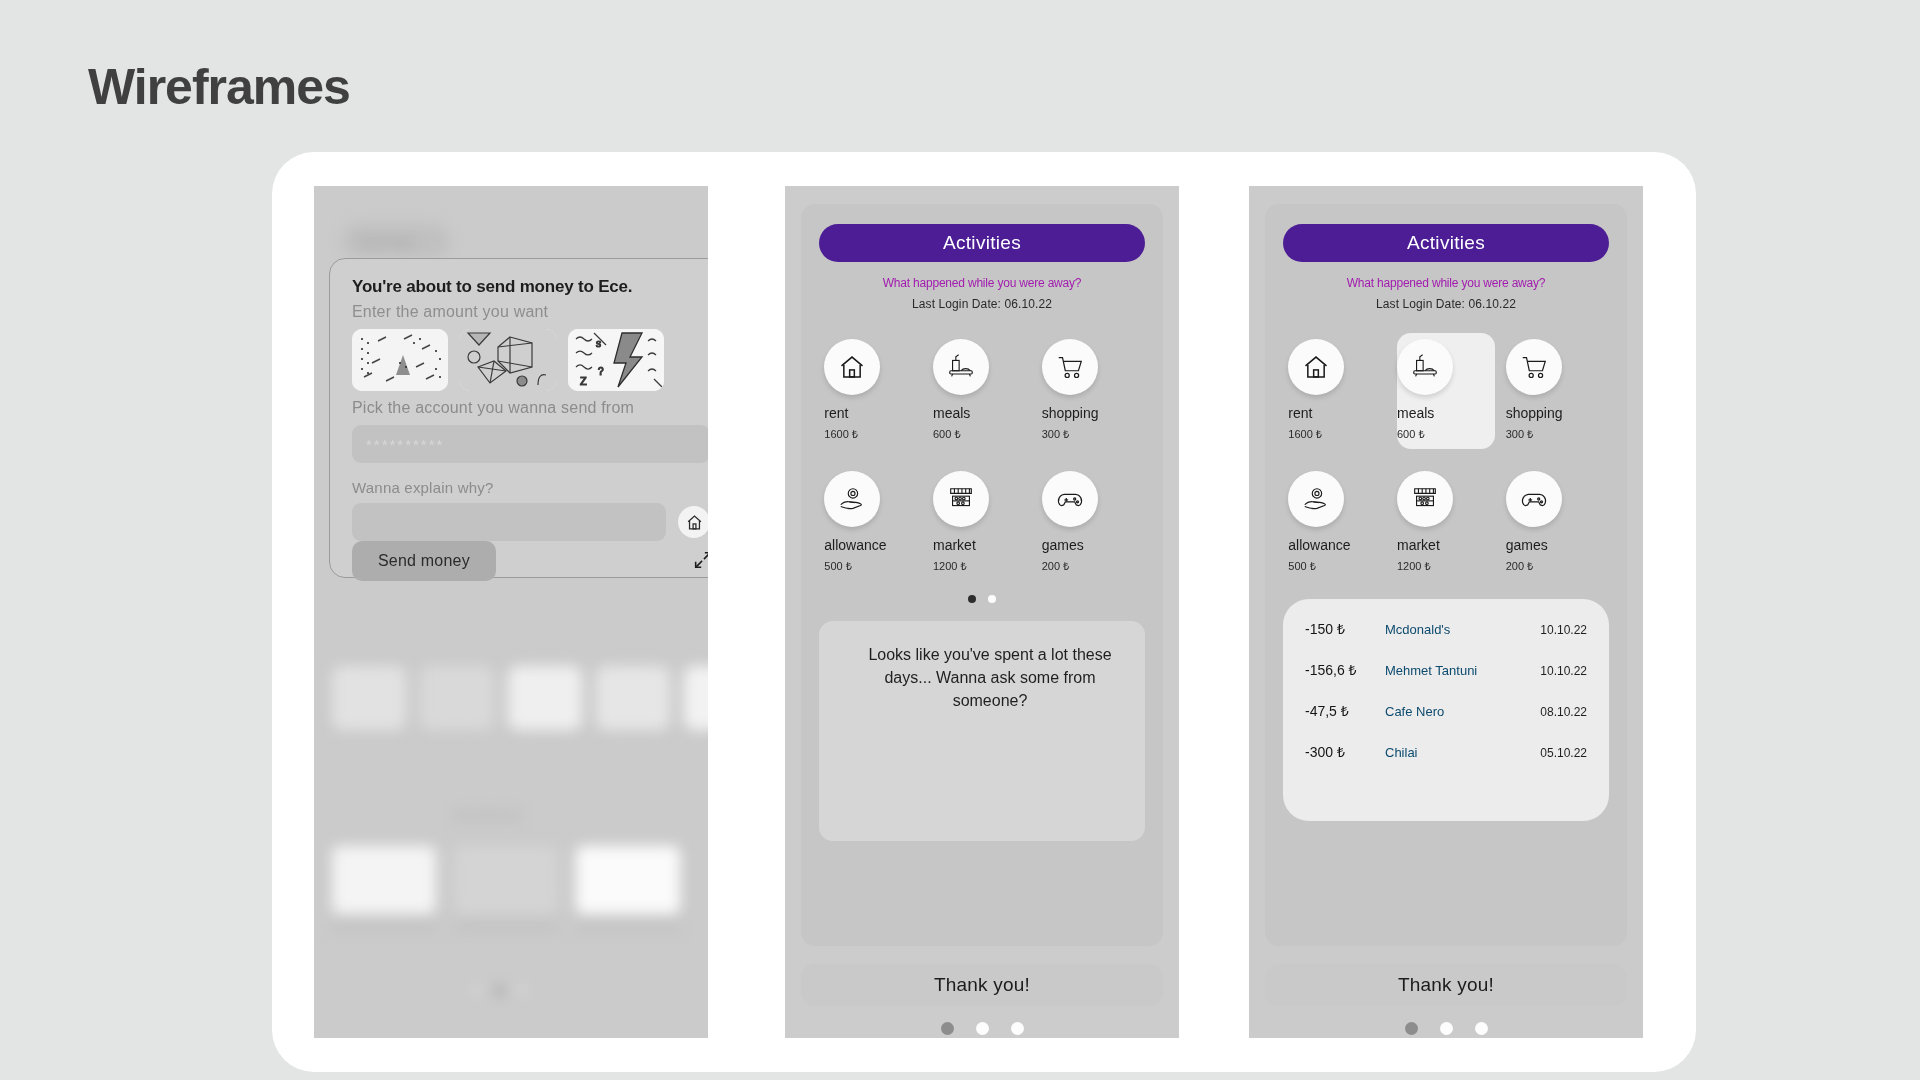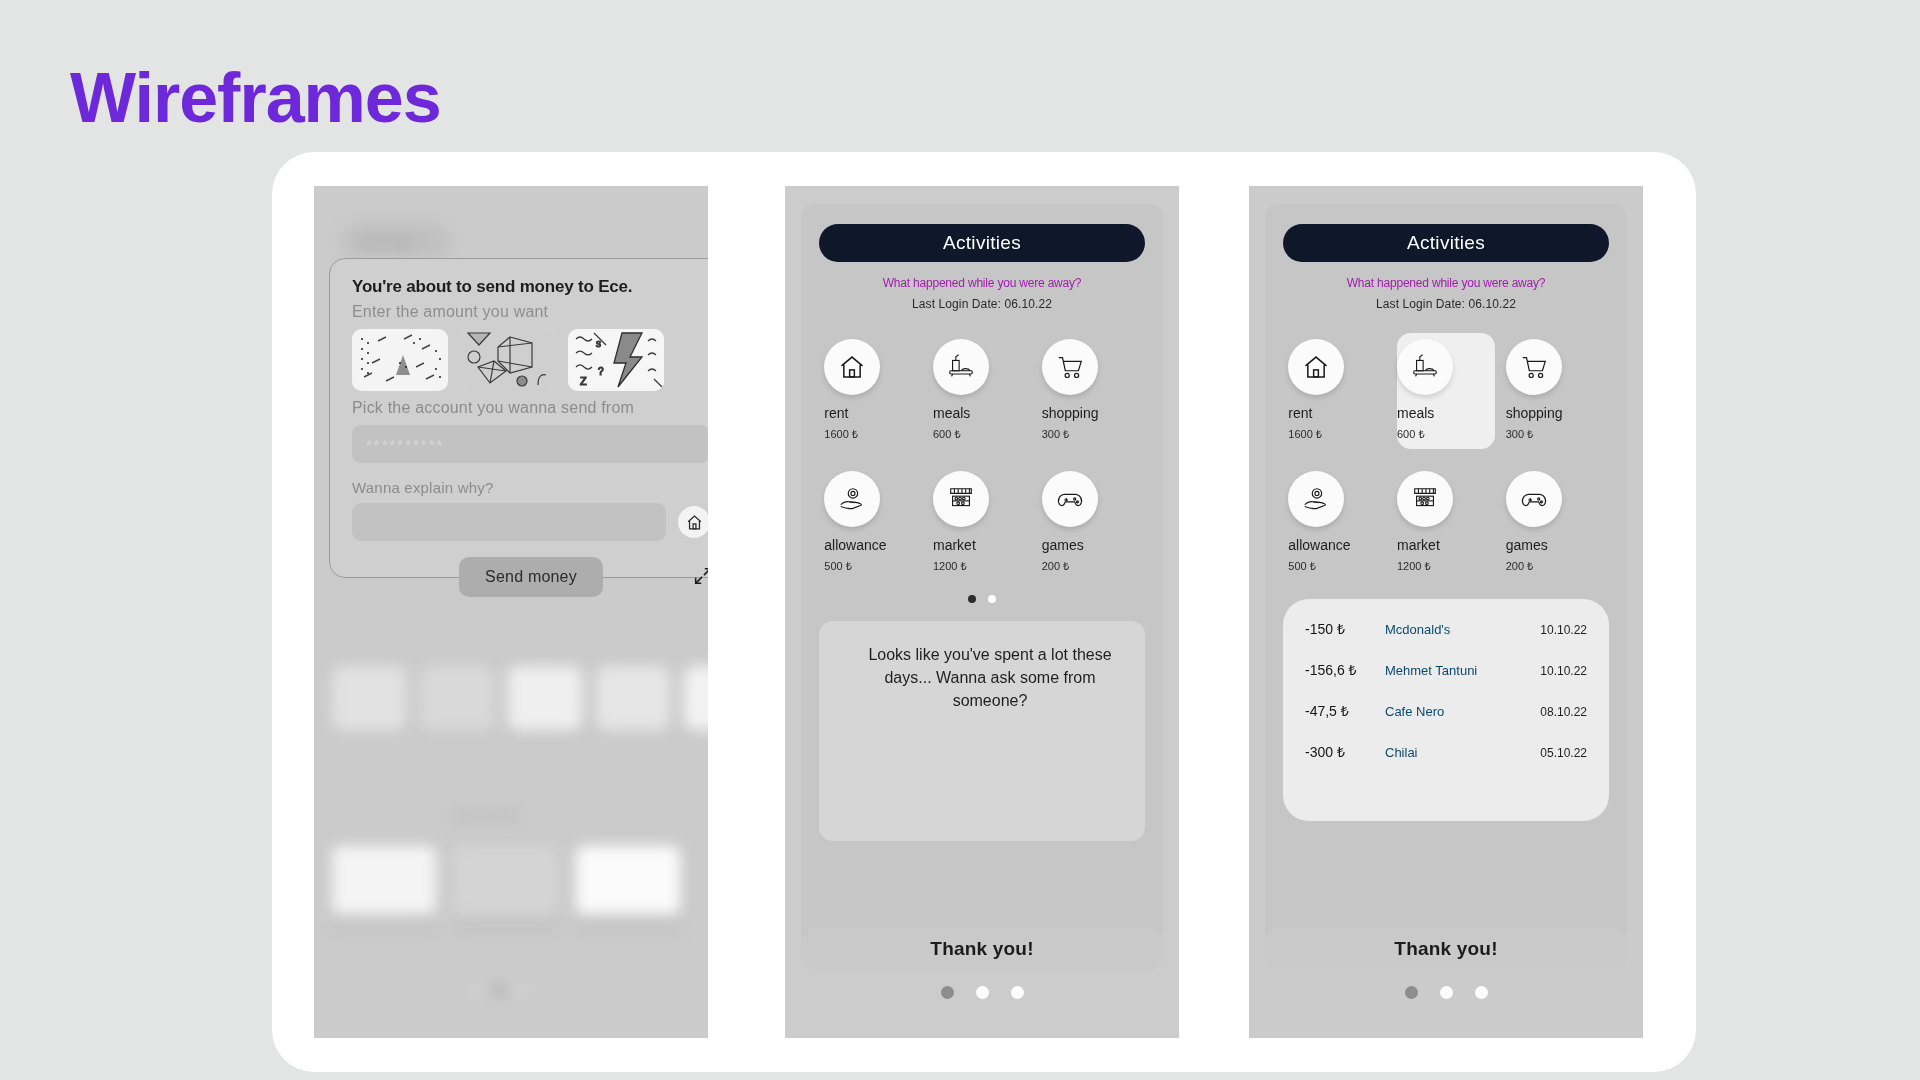--- a/index.html
+++ b/index.html
@@ -14,10 +14,10 @@
   
   .title {
     position: absolute;
-    left: 70px; top: 58px;
-    font-size: 70px;
+    left: 88px; top: 58px;
+    font-size: 50px;
     font-weight: bold;
-    color: #6d28d9;
+    color: #404040;
     letter-spacing: -1px;
   }
 

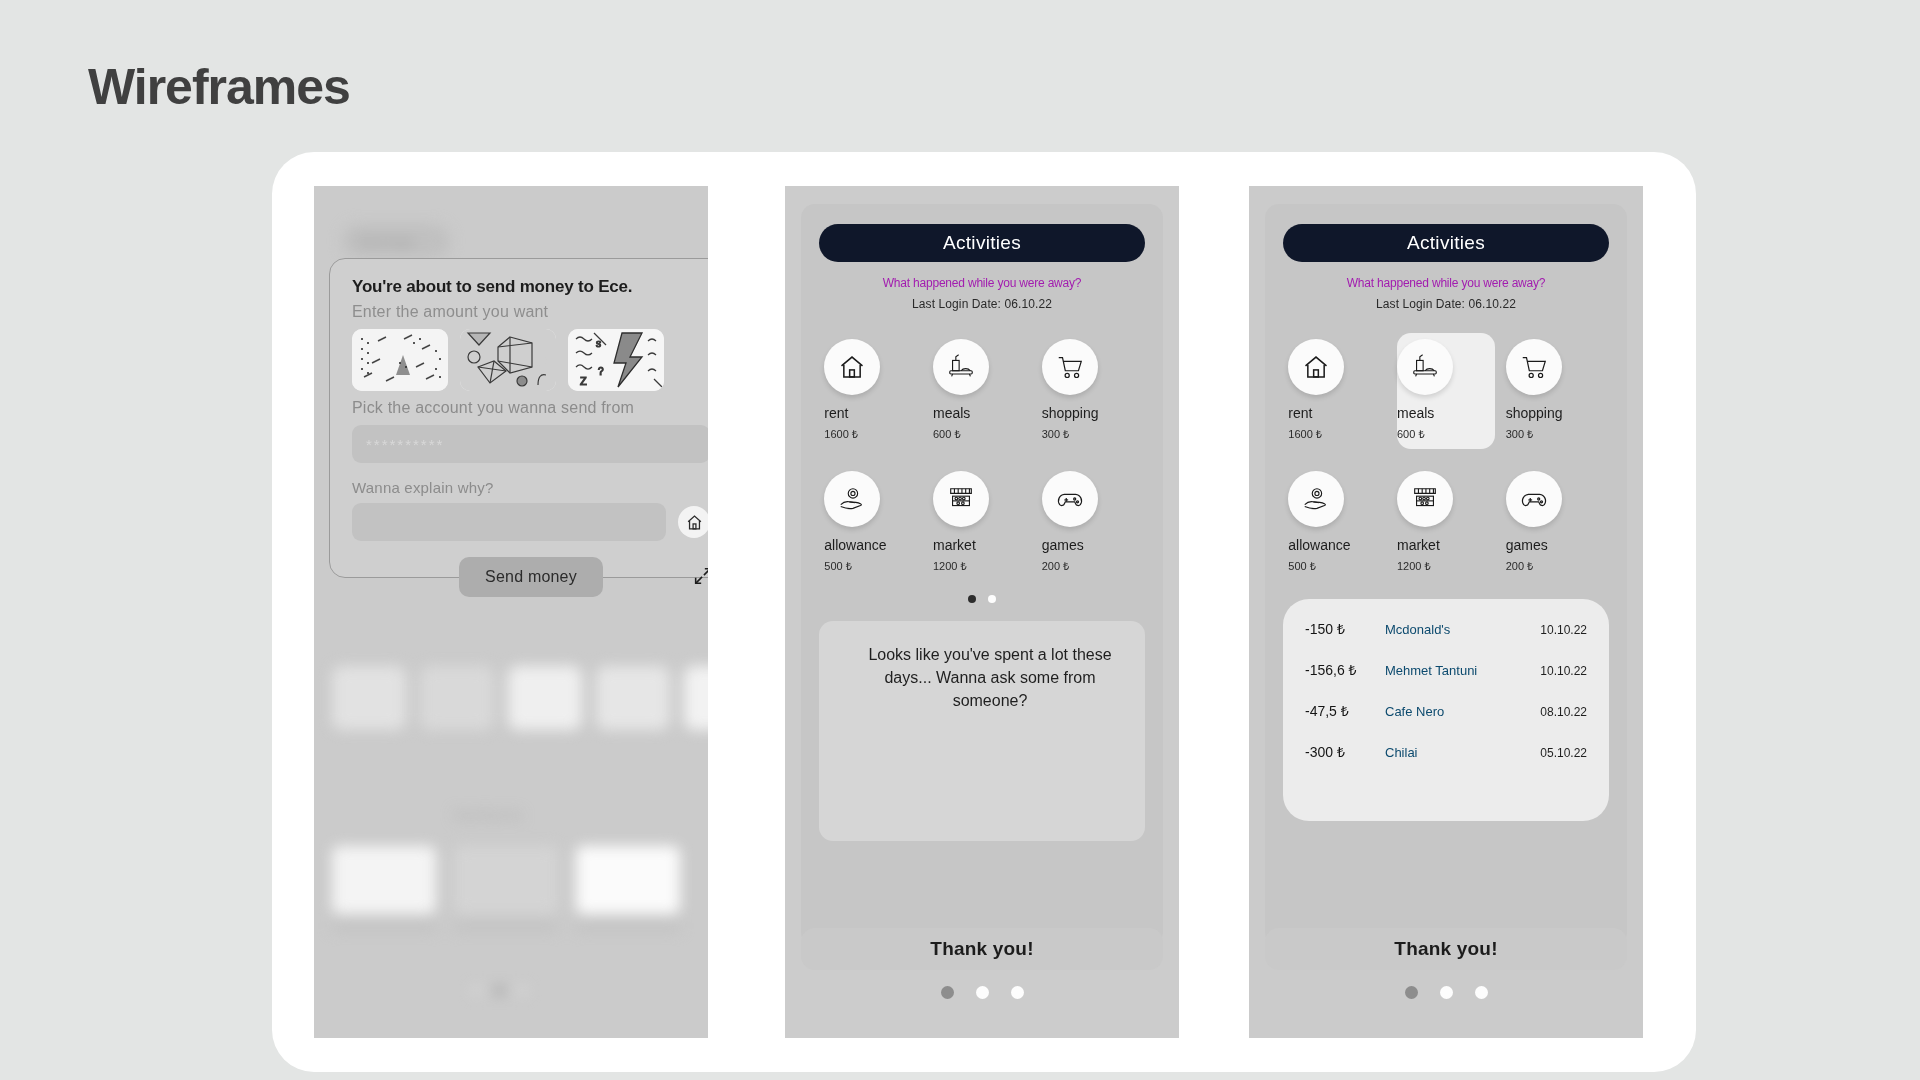--- a/index.html
+++ b/index.html
@@ -147,7 +147,7 @@
     padding: 20px 18px 0 18px;
   }
   .act-pill {
-    height: 38px; background: #0f172a; border-radius: 19px;
+    height: 38px; background: #4c1d95; border-radius: 19px;
     display: flex; align-items: center; justify-content: center;
     color: #ffffff; font-size: 19px; letter-spacing: 0.3px;
   }

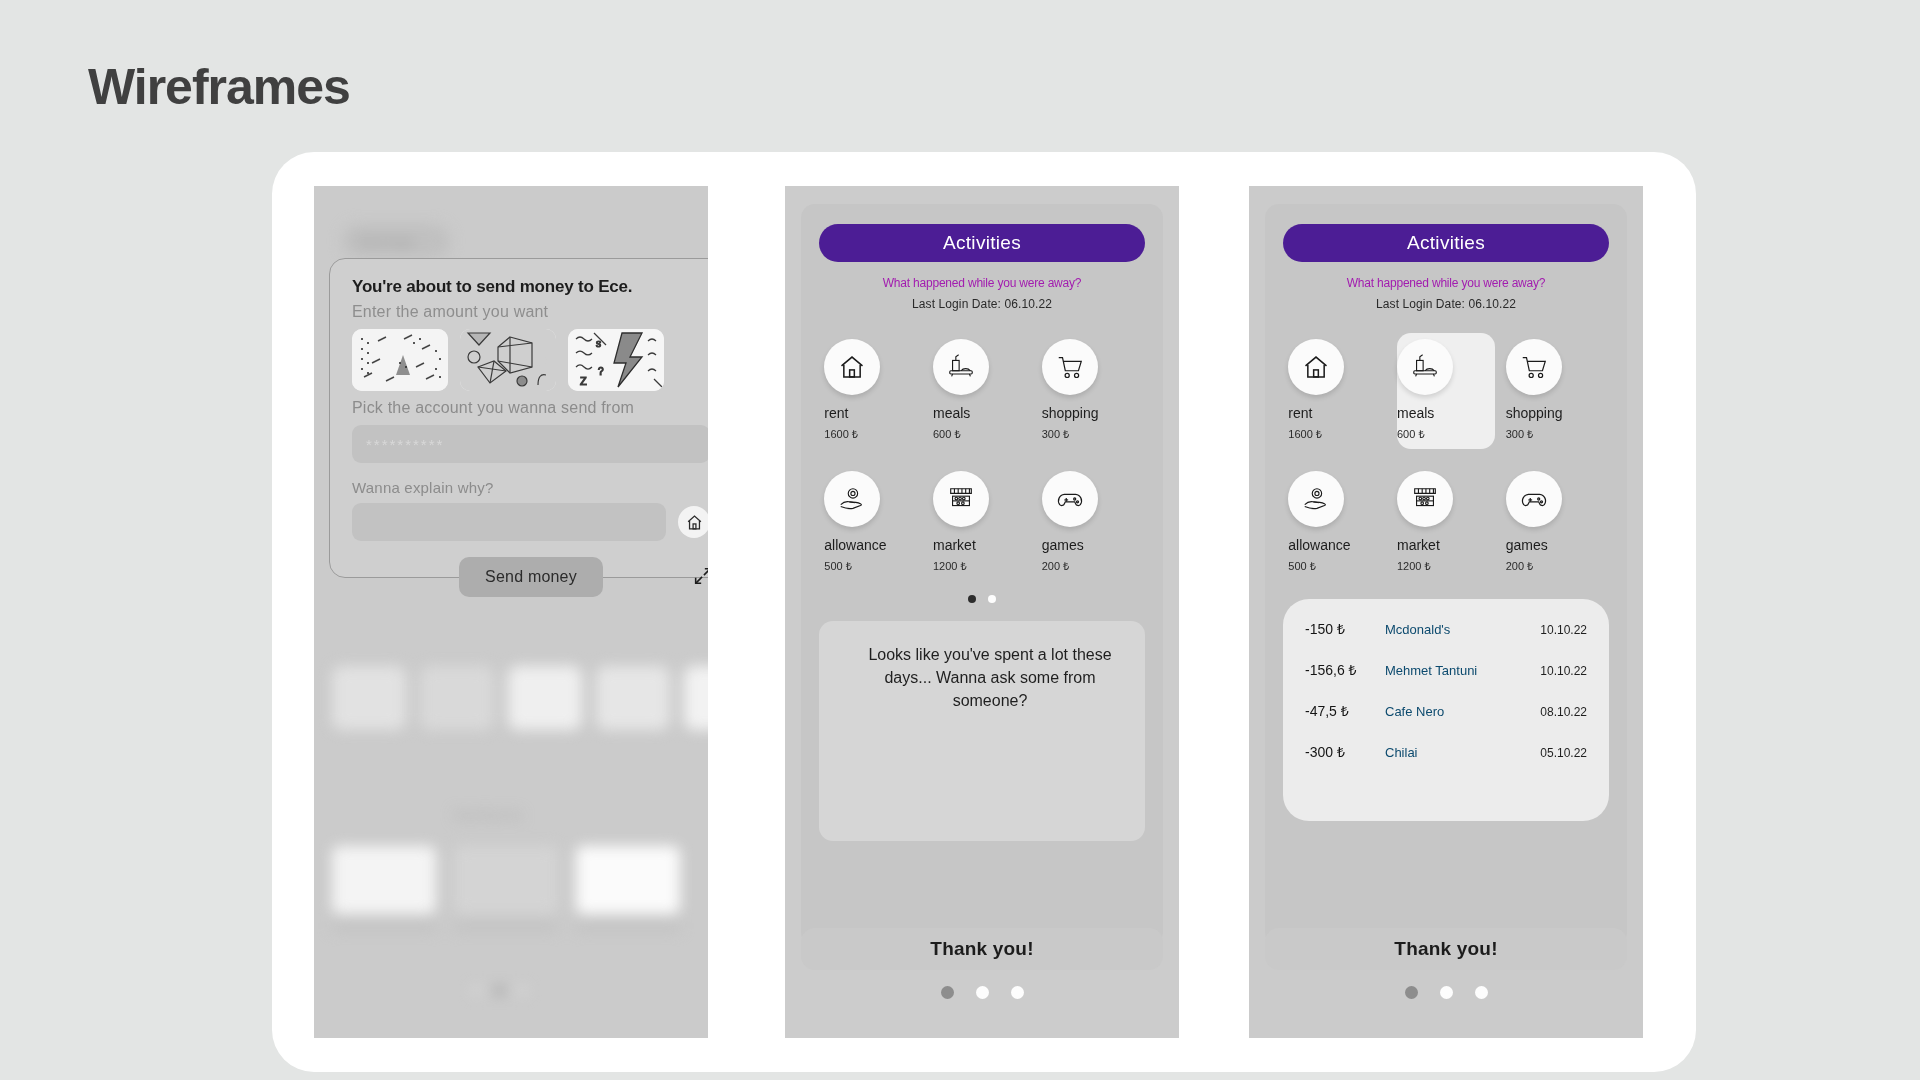--- a/index.html
+++ b/index.html
@@ -126,8 +126,8 @@
     display: flex; align-items: center; justify-content: center;
   }
   .send-row {
-    display: flex; align-items: center; justify-content: center;
-    gap: 20px; margin-top: 16px; position: relative;
+    display: flex; align-items: center; justify-content: flex-start;
+    gap: 20px; position: relative;
   }
   .send-btn {
     background: #adadad; color: #2b2b2b;

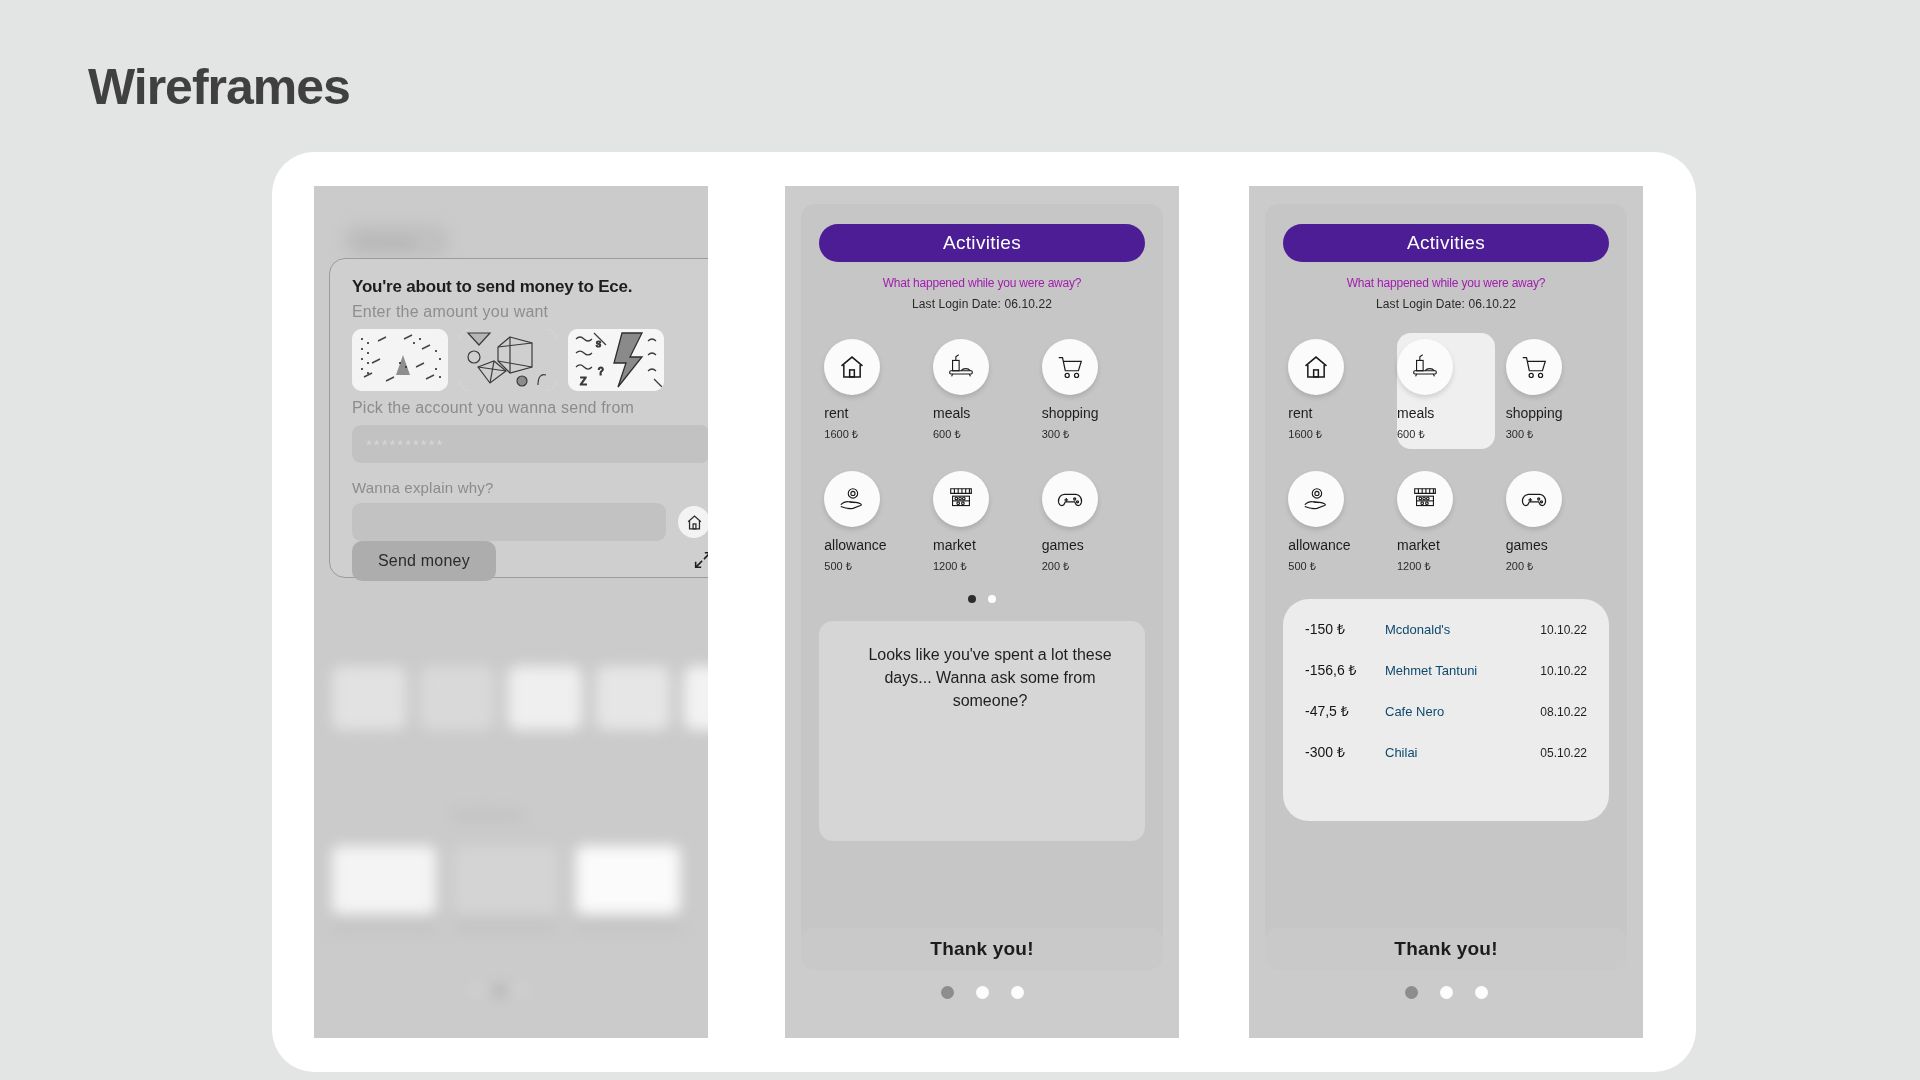--- a/index.html
+++ b/index.html
@@ -205,7 +205,7 @@
   .tx-name { flex: 1; font-size: 13px; color: #0c4a6e; }
   .tx-date { font-size: 12px; color: #1f1f1f; }
 
-  .thanks-wrap { position: absolute; left: 16px; top: 742px; width: 362px; font-weight: bold; }
+  .thanks-wrap { position: absolute; left: 16px; top: 778px; width: 362px; }
   .thanks {
     height: 42px; background: #c9c9c9; border-radius: 14px;
     display: flex; align-items: center; justify-content: center;

